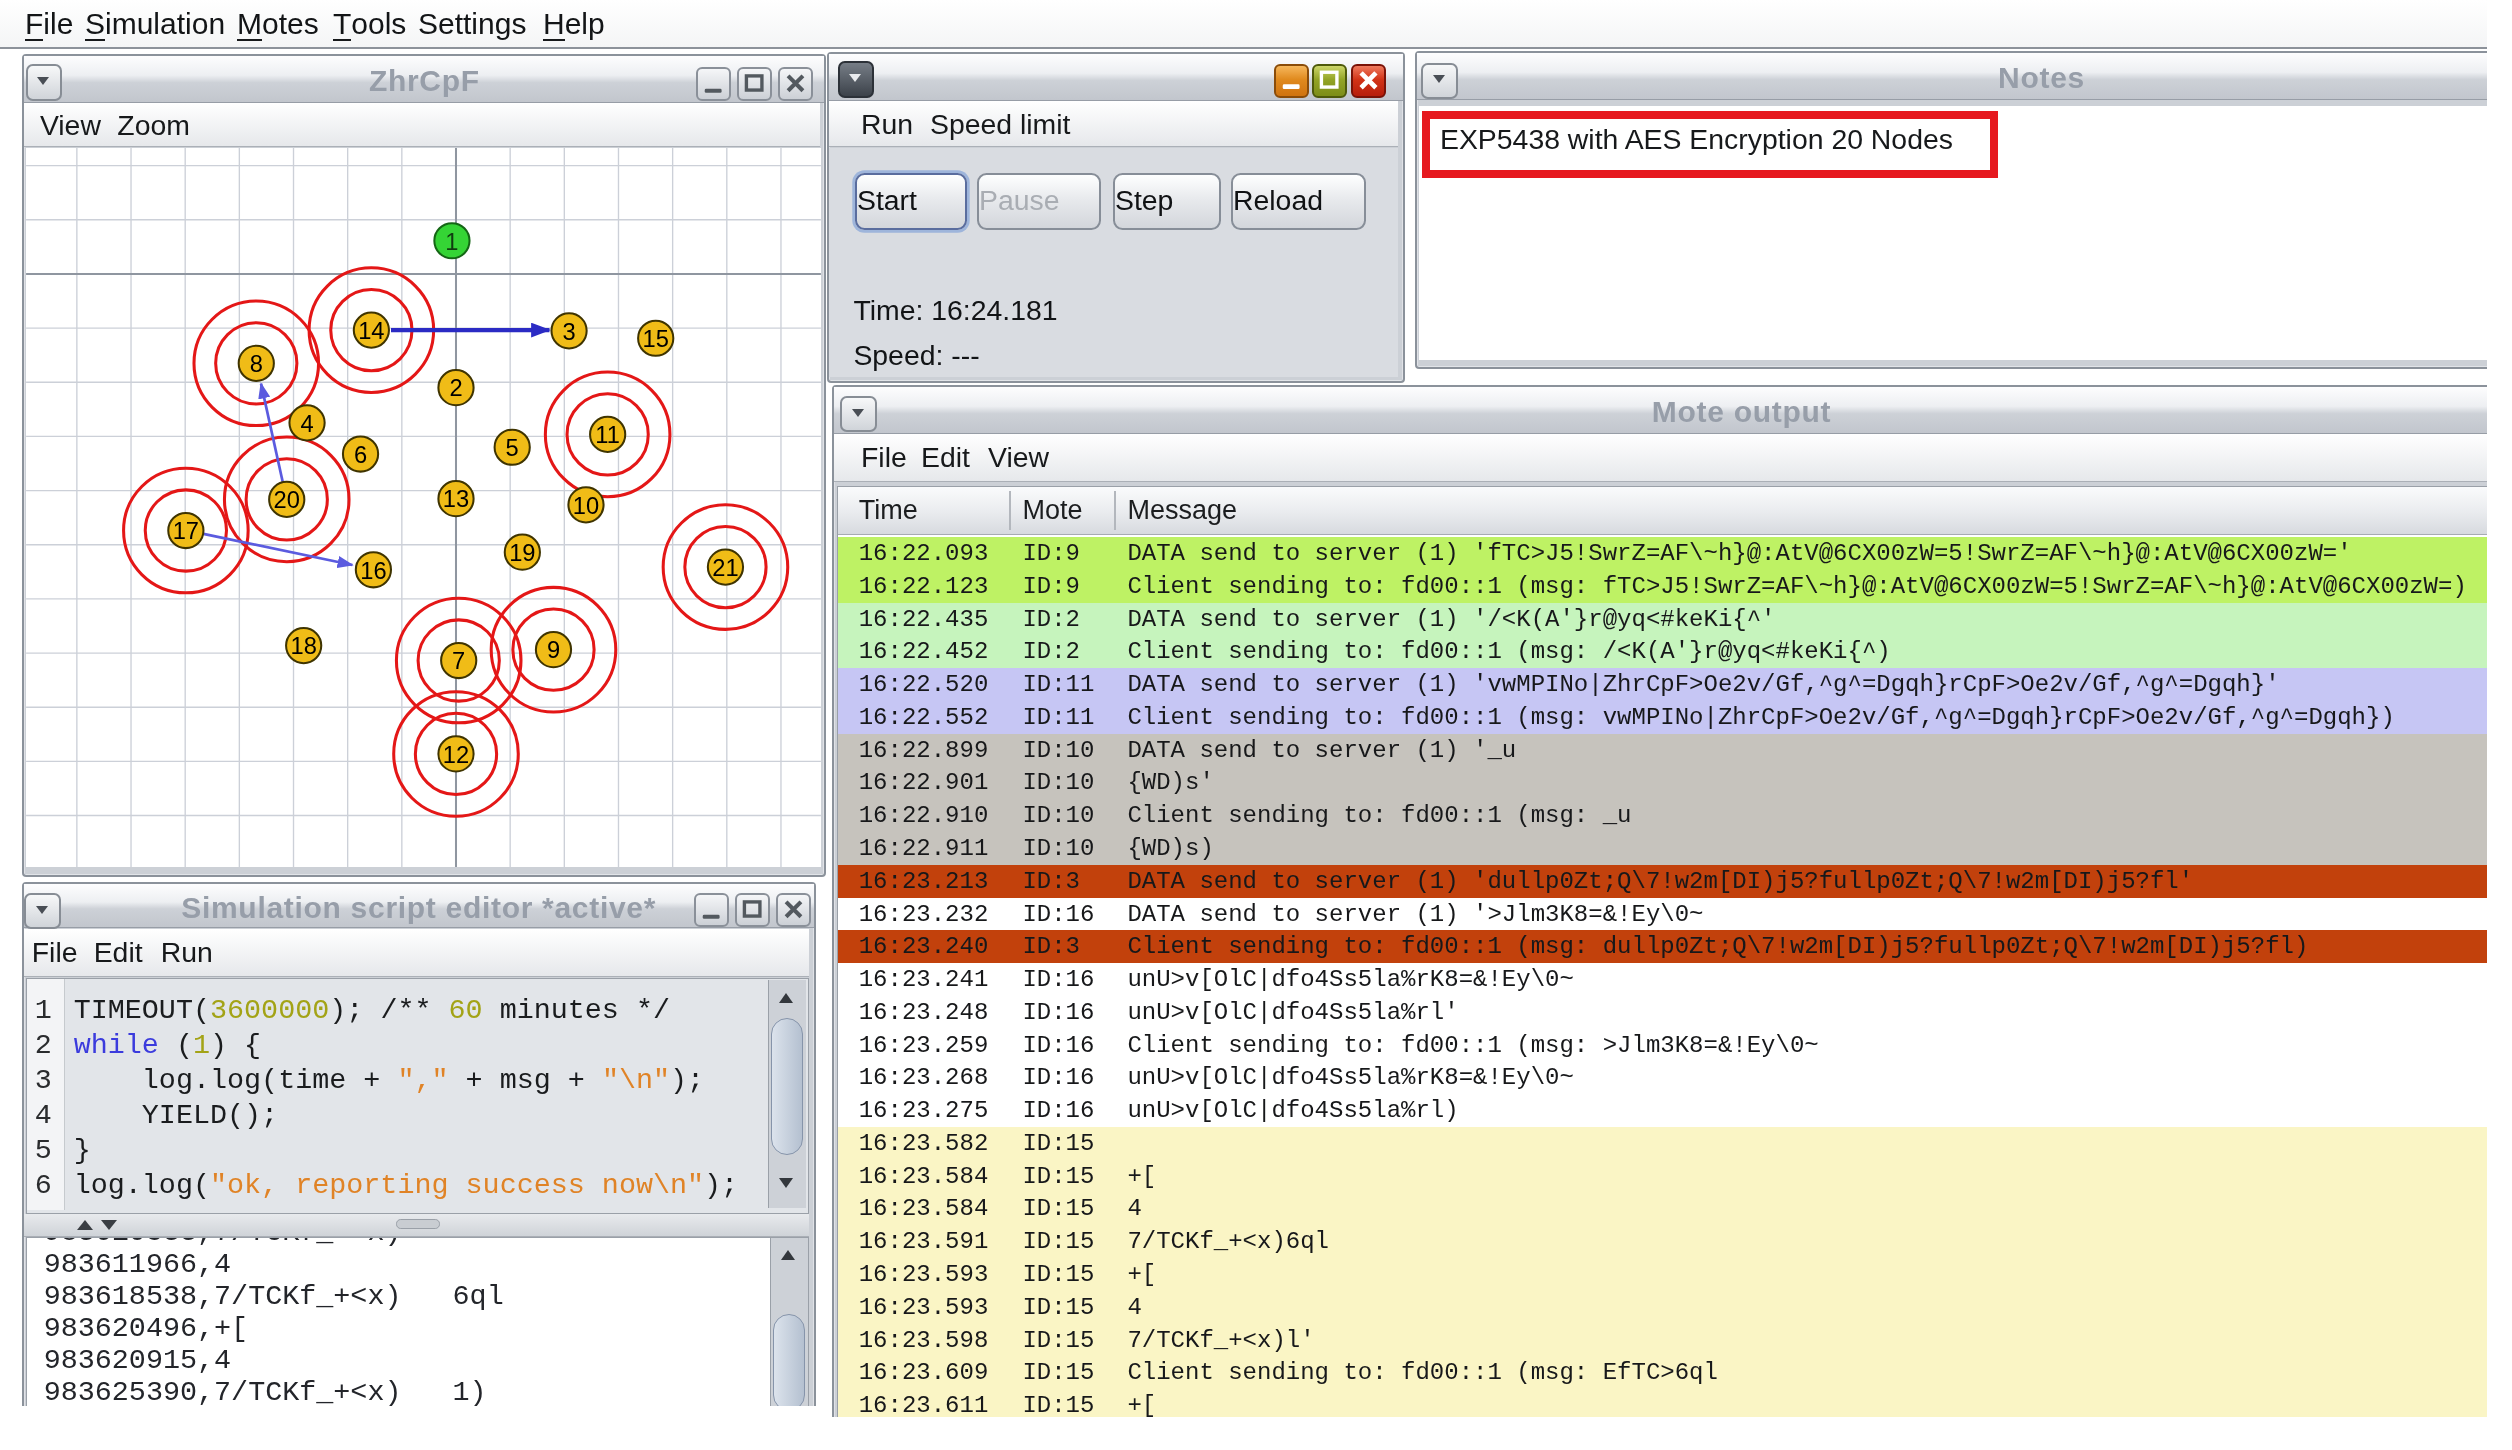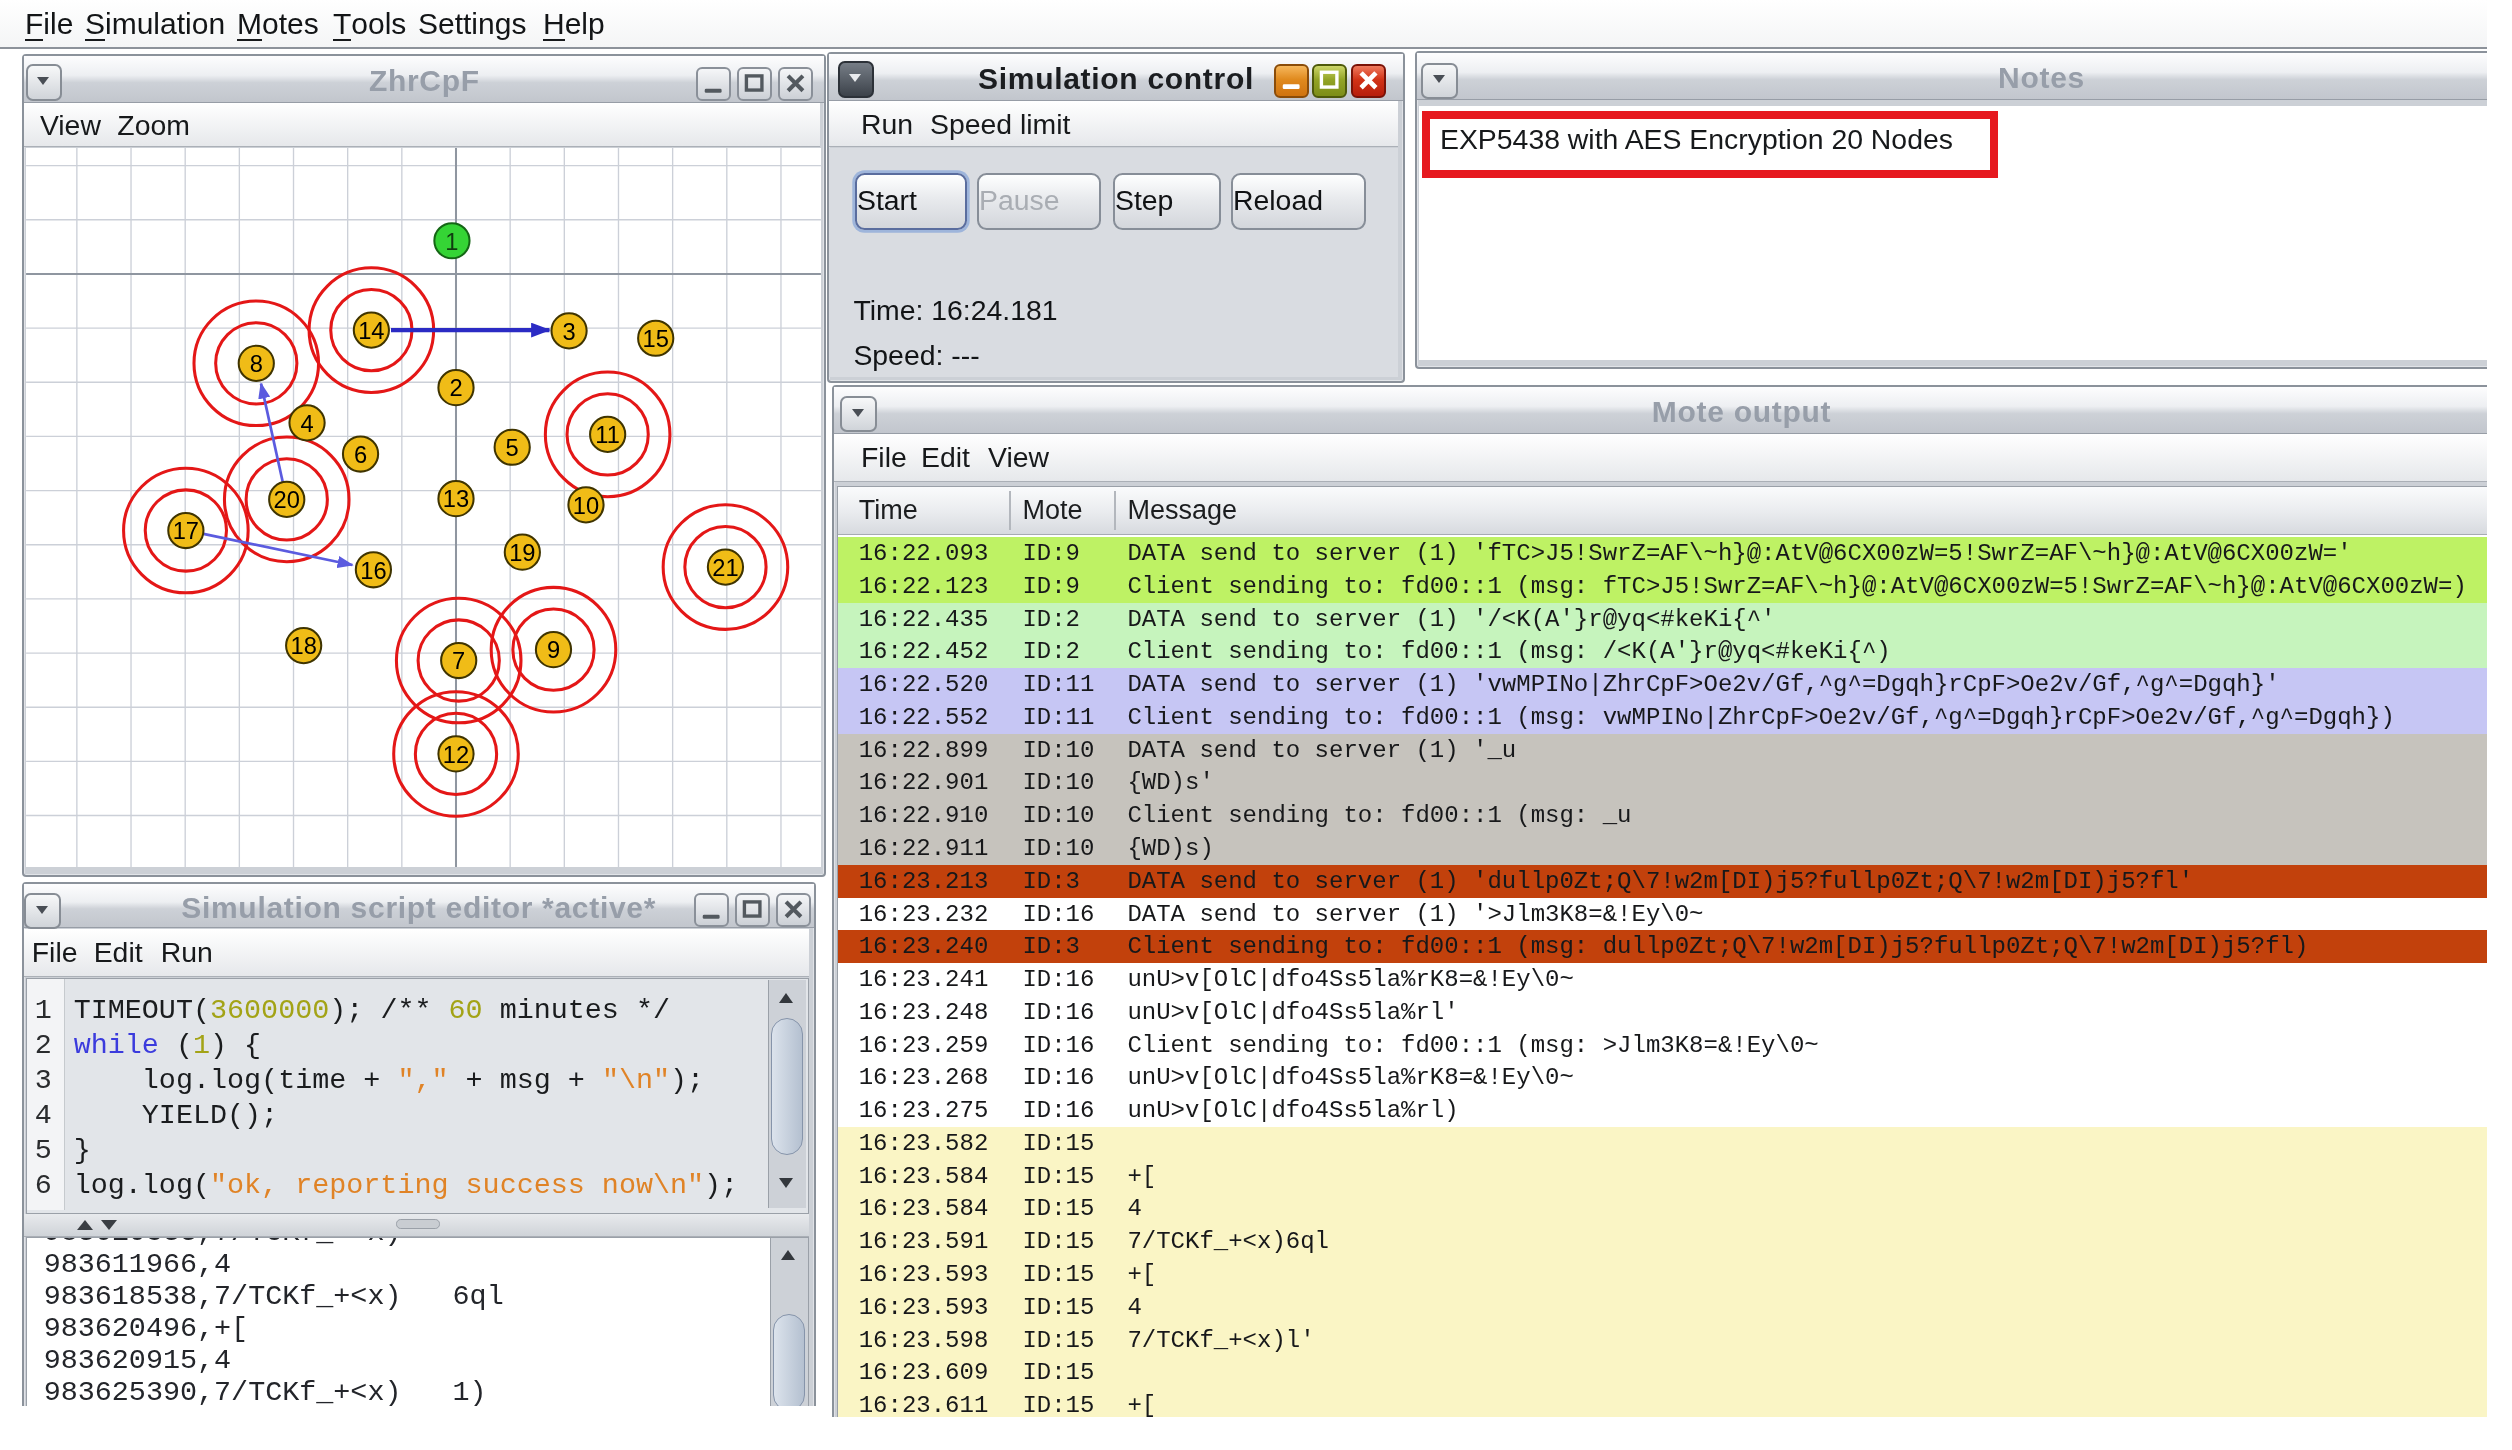--- a/index.html
+++ b/index.html
@@ -209,7 +209,6 @@
 
 <div class="win" style="left:827px;top:52px;width:574px;height:327px">
 <div class="tbar" style="height:46px"></div>
-<div class="ttxt ttxtA" style="top:8.1px">Simulation control</div>
 <div class="ddb ddbA" style="left:8.8px;top:7.4px">
       <div class="tri"></div>
     </div>

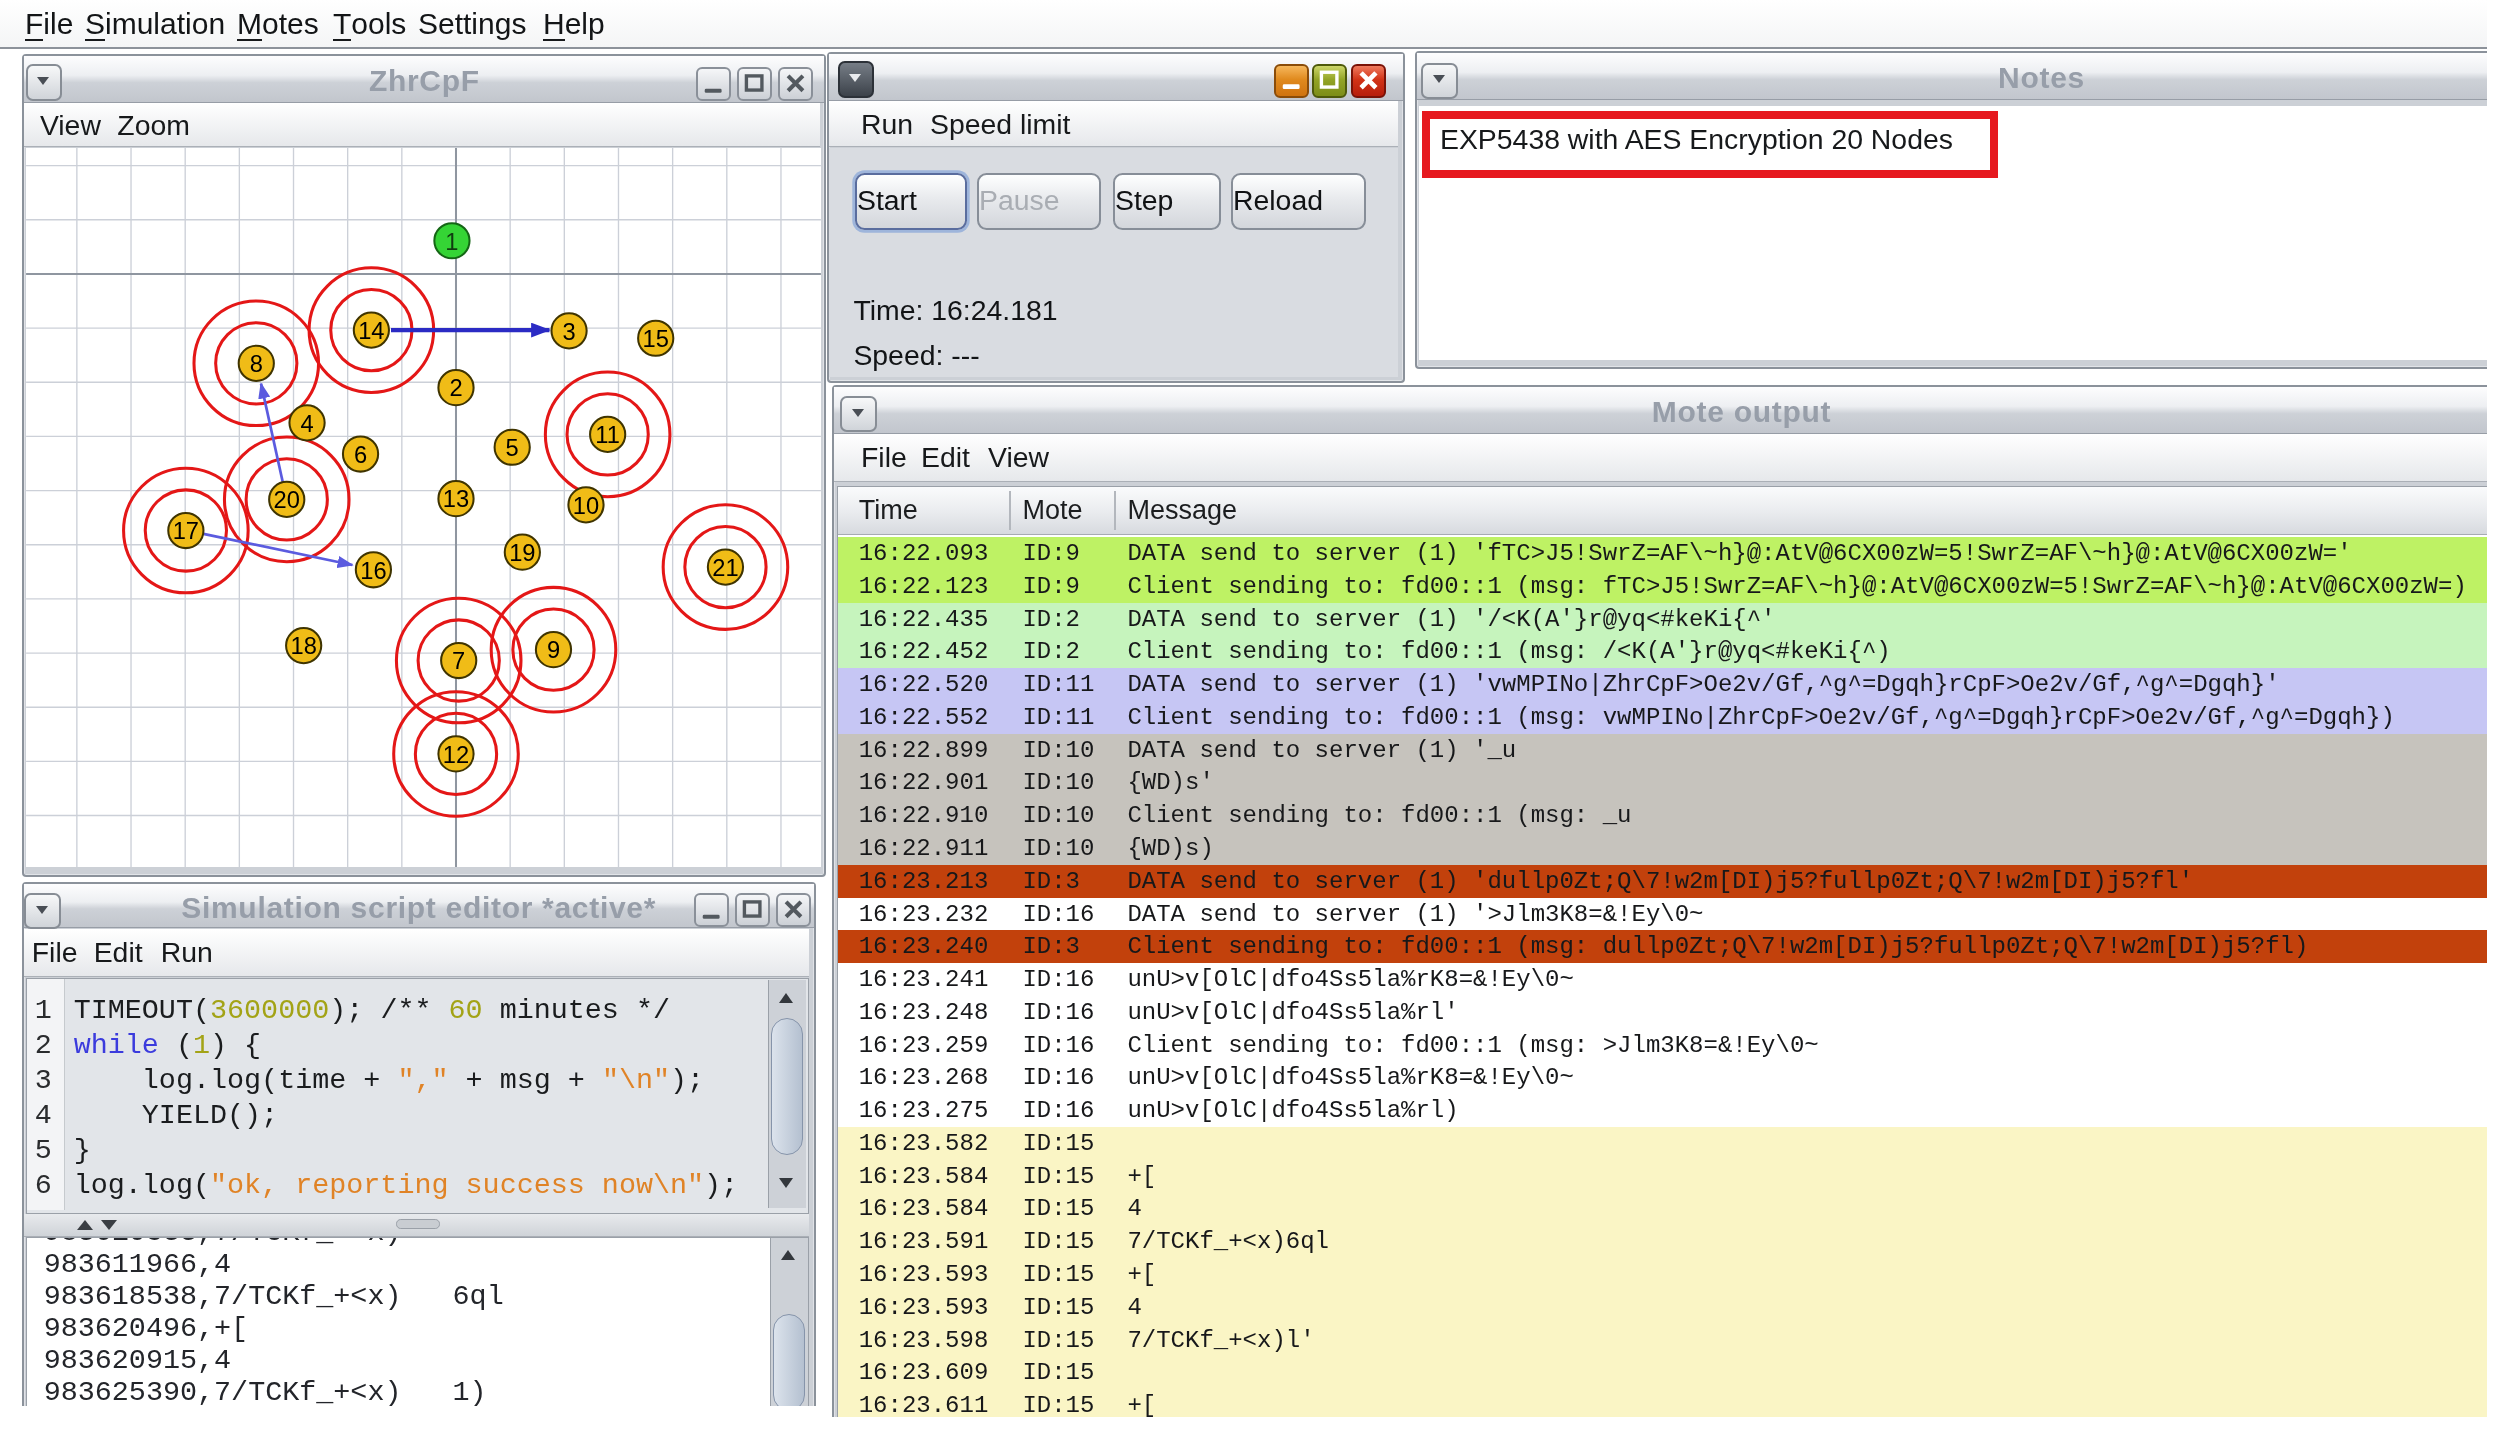--- a/index.html
+++ b/index.html
@@ -290,7 +290,7 @@
 <div class="row ce" style="top:721px"><b style="left:20.3px">16:23.593</b><b style="left:184px">ID:15</b><b style="left:289px">+[</b></div>
 <div class="row ce" style="top:754px"><b style="left:20.3px">16:23.593</b><b style="left:184px">ID:15</b><b style="left:289px">4</b></div>
 <div class="row ce" style="top:787px"><b style="left:20.3px">16:23.598</b><b style="left:184px">ID:15</b><b style="left:289px">7/TCKf_+&lt;x)l'</b></div>
-<div class="row ce" style="top:819px"><b style="left:20.3px">16:23.609</b><b style="left:184px">ID:15</b></div>
+<div class="row ce" style="top:819px"><b style="left:20.3px">16:23.609</b><b style="left:184px">ID:15</b><b style="left:289px">Client sending to: fd00::1 (msg: EfTC&gt;6ql</b></div>
 <div class="row ce" style="top:852px"><b style="left:20.3px">16:23.611</b><b style="left:184px">ID:15</b><b style="left:289px">+[</b></div>
 </div>
 </div>

